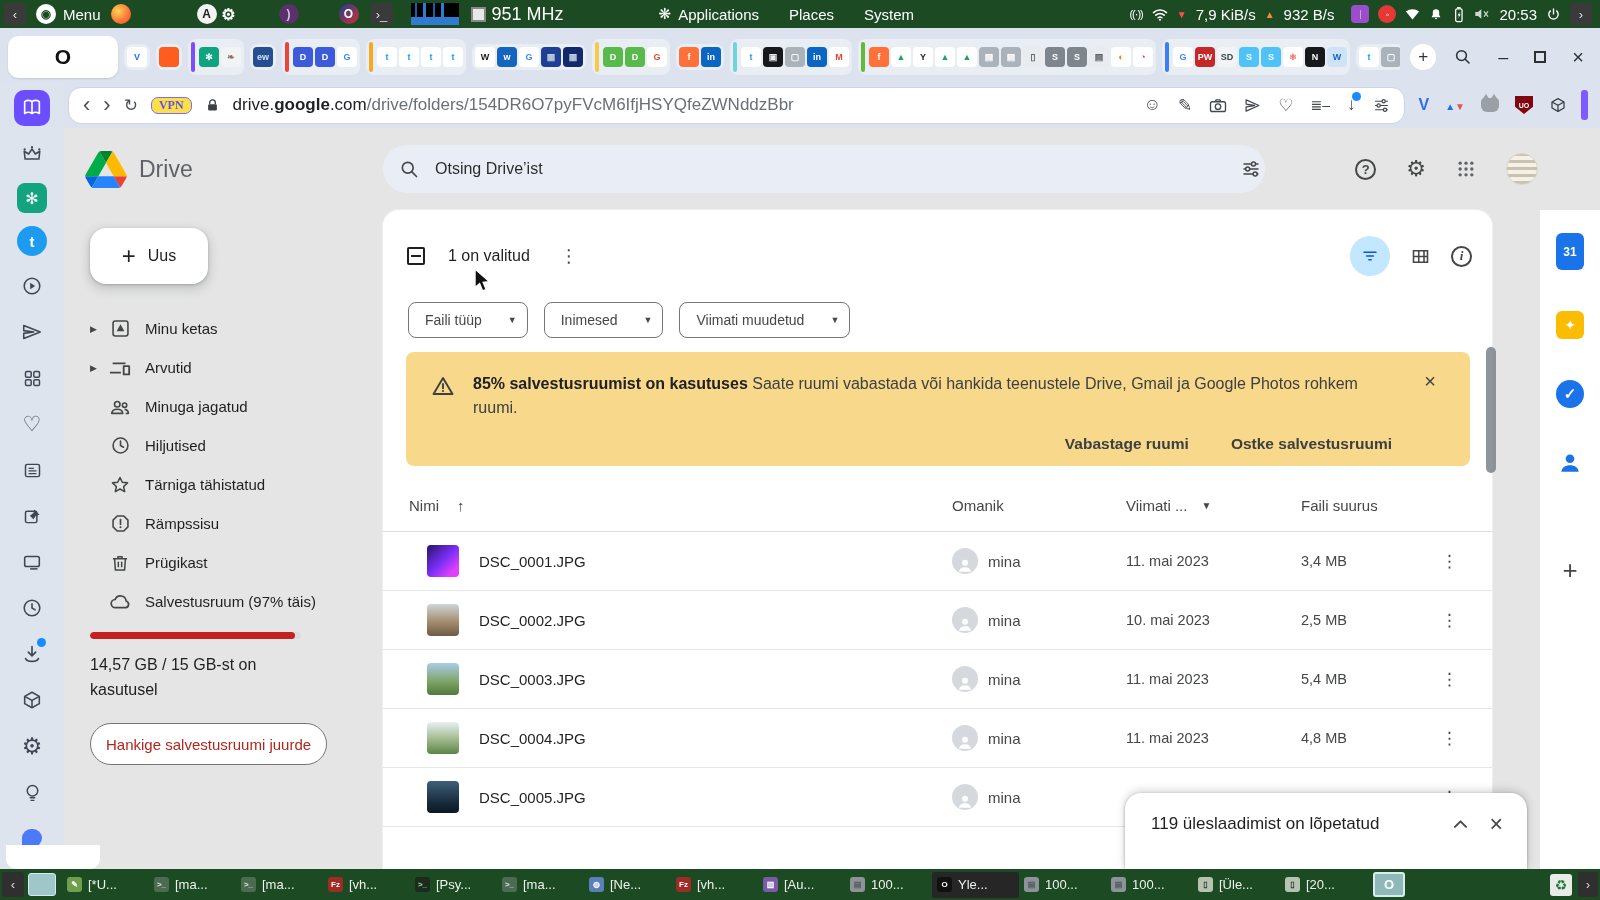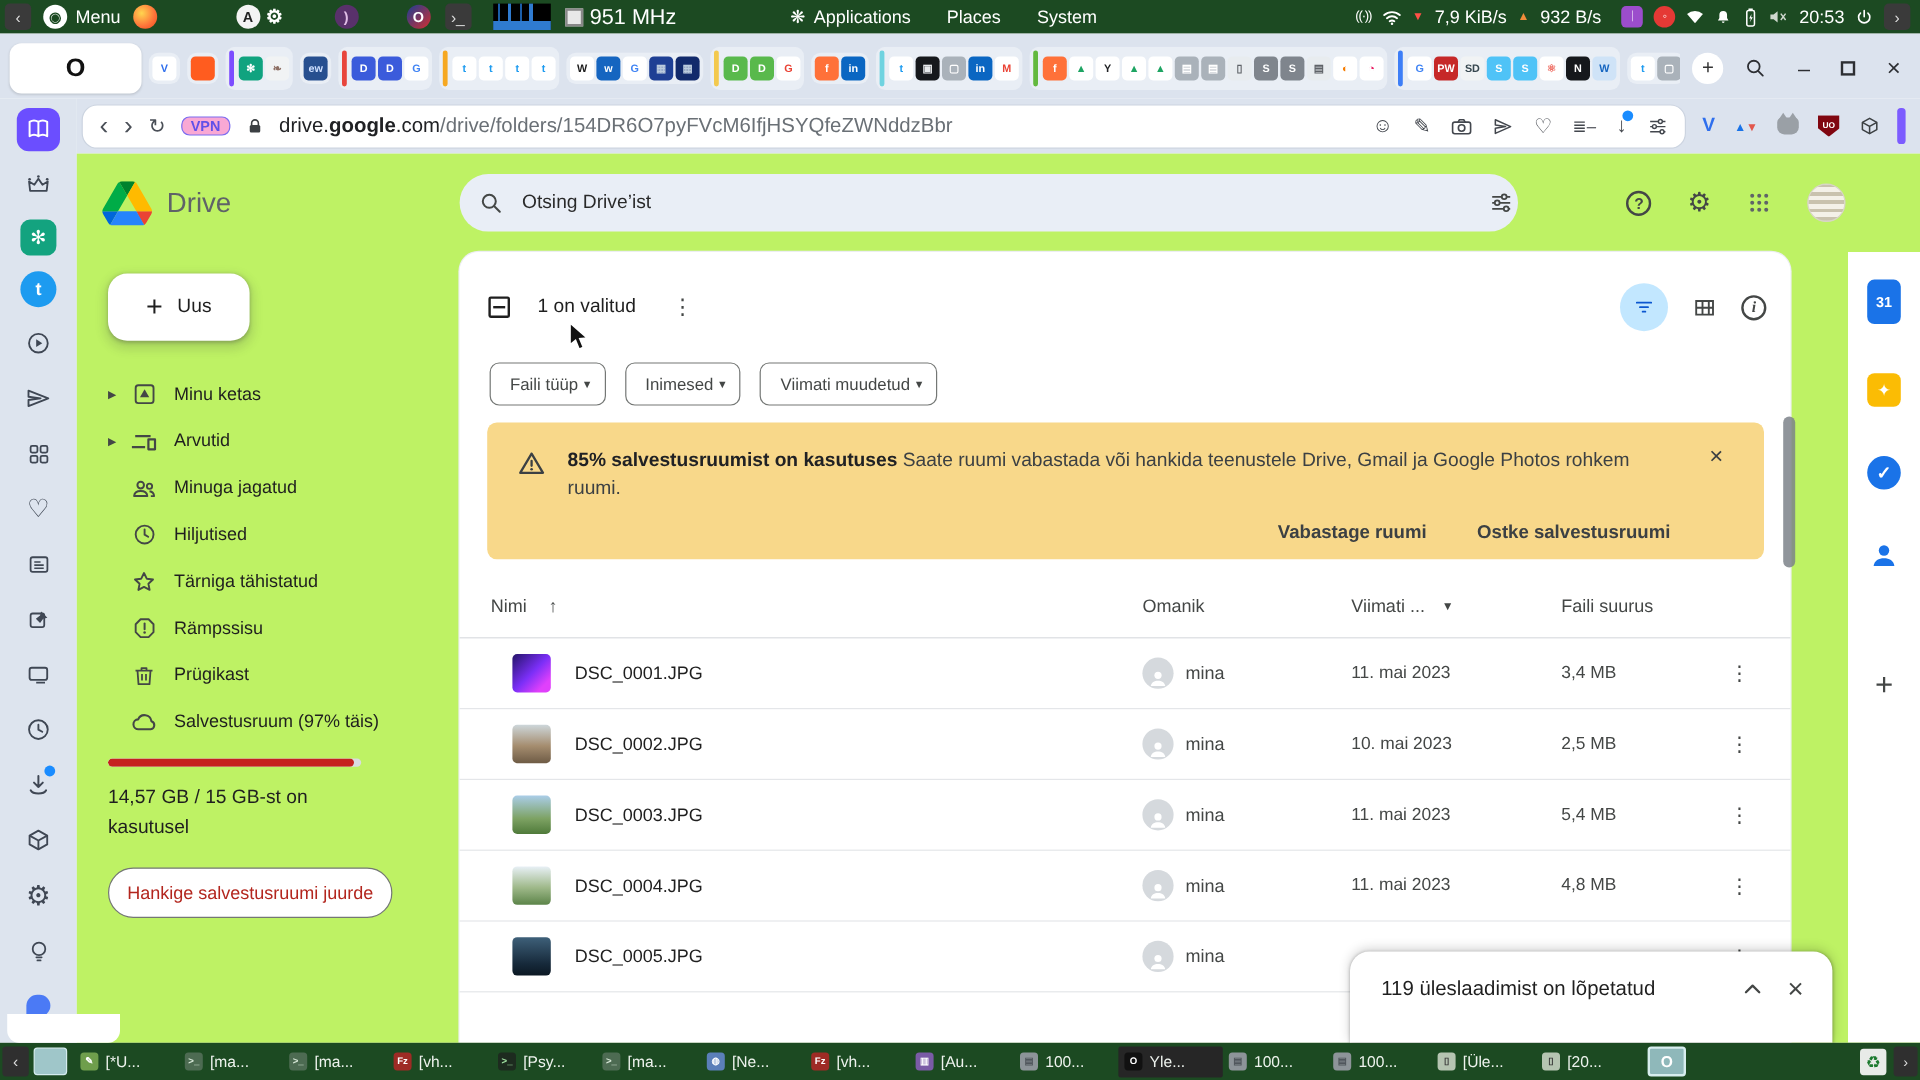--- a/index.html
+++ b/index.html
@@ -70,8 +70,8 @@
              display:flex;align-items:center;padding:0 14px;gap:13px;min-width:0;}
   .nav-arrow{font-size:22px;color:#4a4f57;line-height:1;}
   .reload{font-size:17px;color:#4a4f57;}
-  .vpn-badge{border:1.5px solid #7b6cf0;color:#6250e8;background:#f9a8d4;font-size:12px;
-             font-weight:700;padding:0 7px;border-radius:7px;}
+  .vpn-badge{border:1.5px solid #7b6cf0;color:#6250e8;background:#fde047;font-size:12px;
+             font-weight:700;padding:0 7px;border-radius:7px;font-family:Liberation Serif, serif;}
   .url{flex:1;min-width:0;font-size:17px;color:#202124;white-space:nowrap;overflow:hidden;display:flex;align-items:baseline;}
   .url .bold{font-weight:700;}
   .url .path{color:#6a7076;}

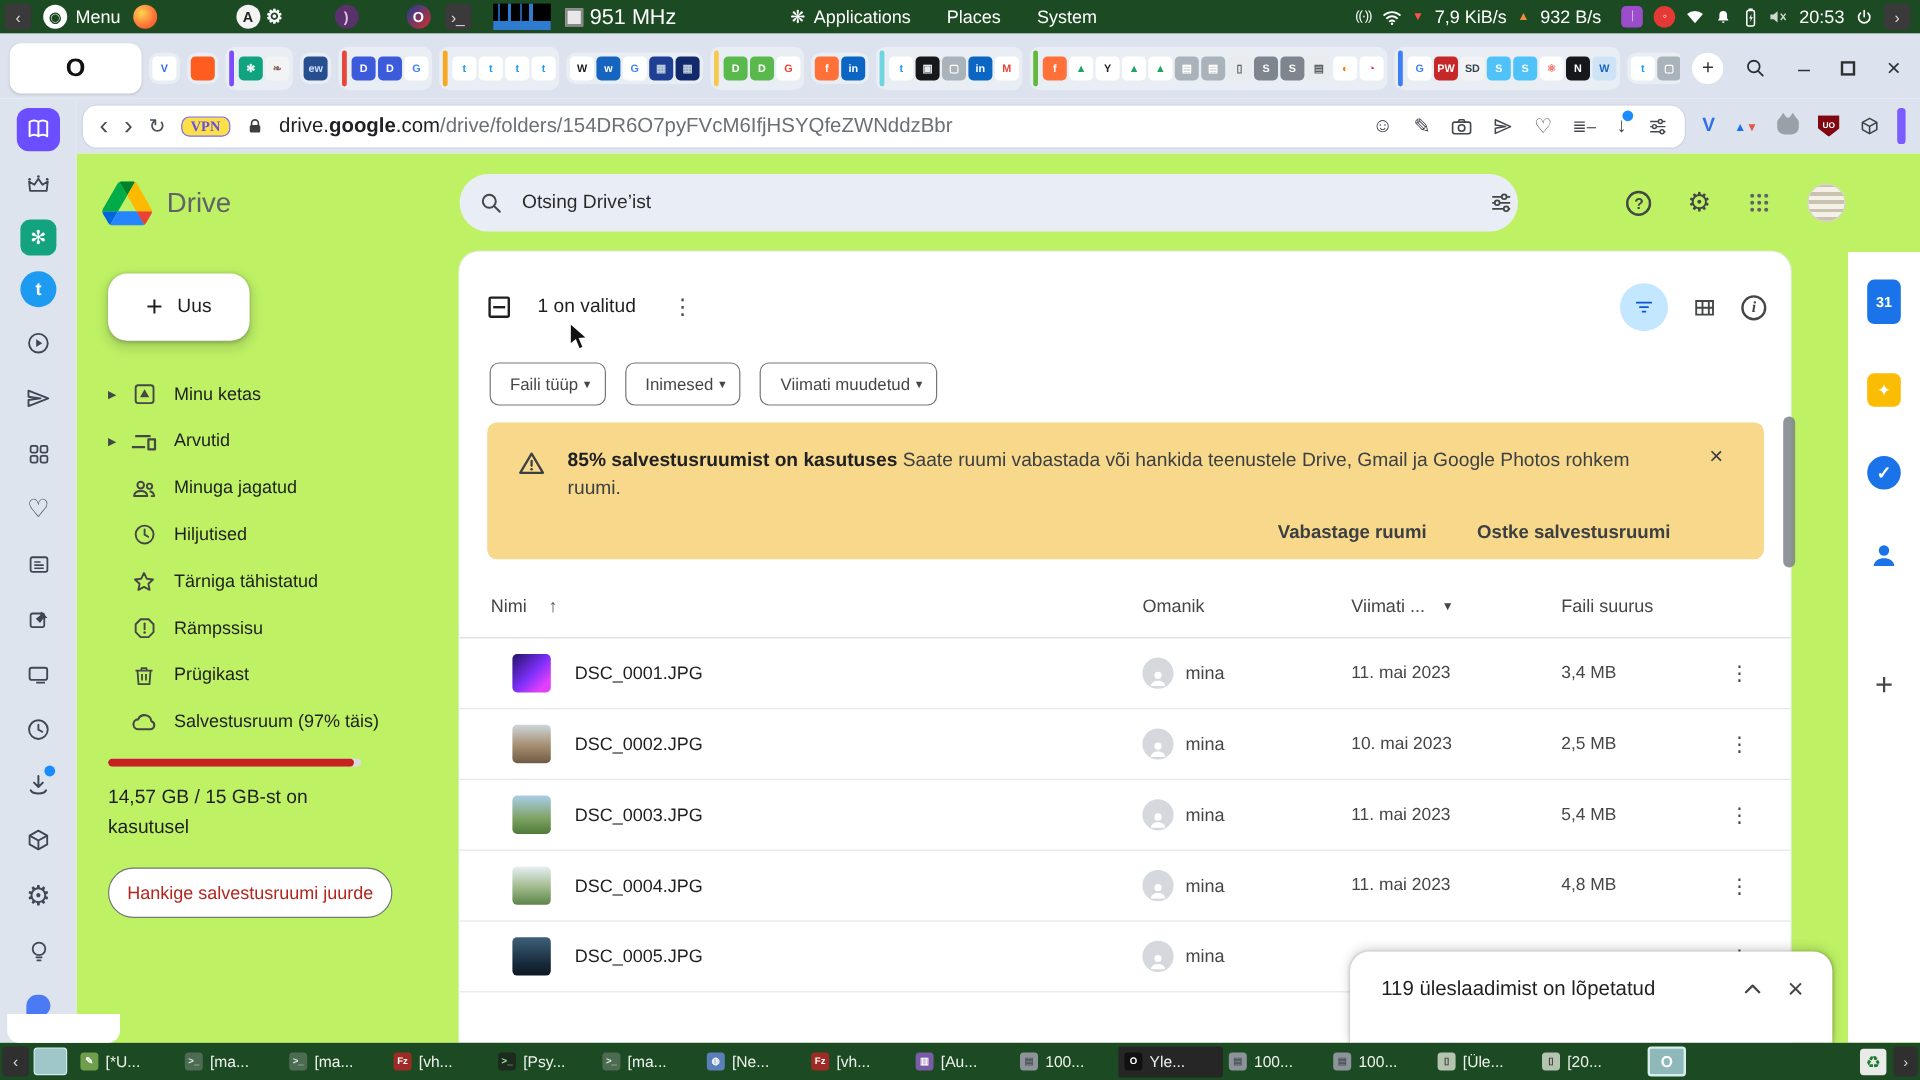--- a/index.html
+++ b/index.html
@@ -90,7 +90,7 @@
   .purple-tag{width:7px;height:30px;background:#7c5cff;border-radius:3px;margin-left:14px;flex:none;}
 
   
-  .drive-app{flex:1;position:relative;background:#bef264;min-width:0;overflow:hidden;}
+  .drive-app{flex:1;position:relative;background:#e5e5e5;min-width:0;overflow:hidden;}
   .drive-header{position:absolute;top:0;left:0;right:0;height:82px;display:flex;align-items:center;}
   .dlogo{display:flex;align-items:center;margin-left:21px;gap:12px;}
   .dlogo-text{font-size:23px;color:#5f6368;}

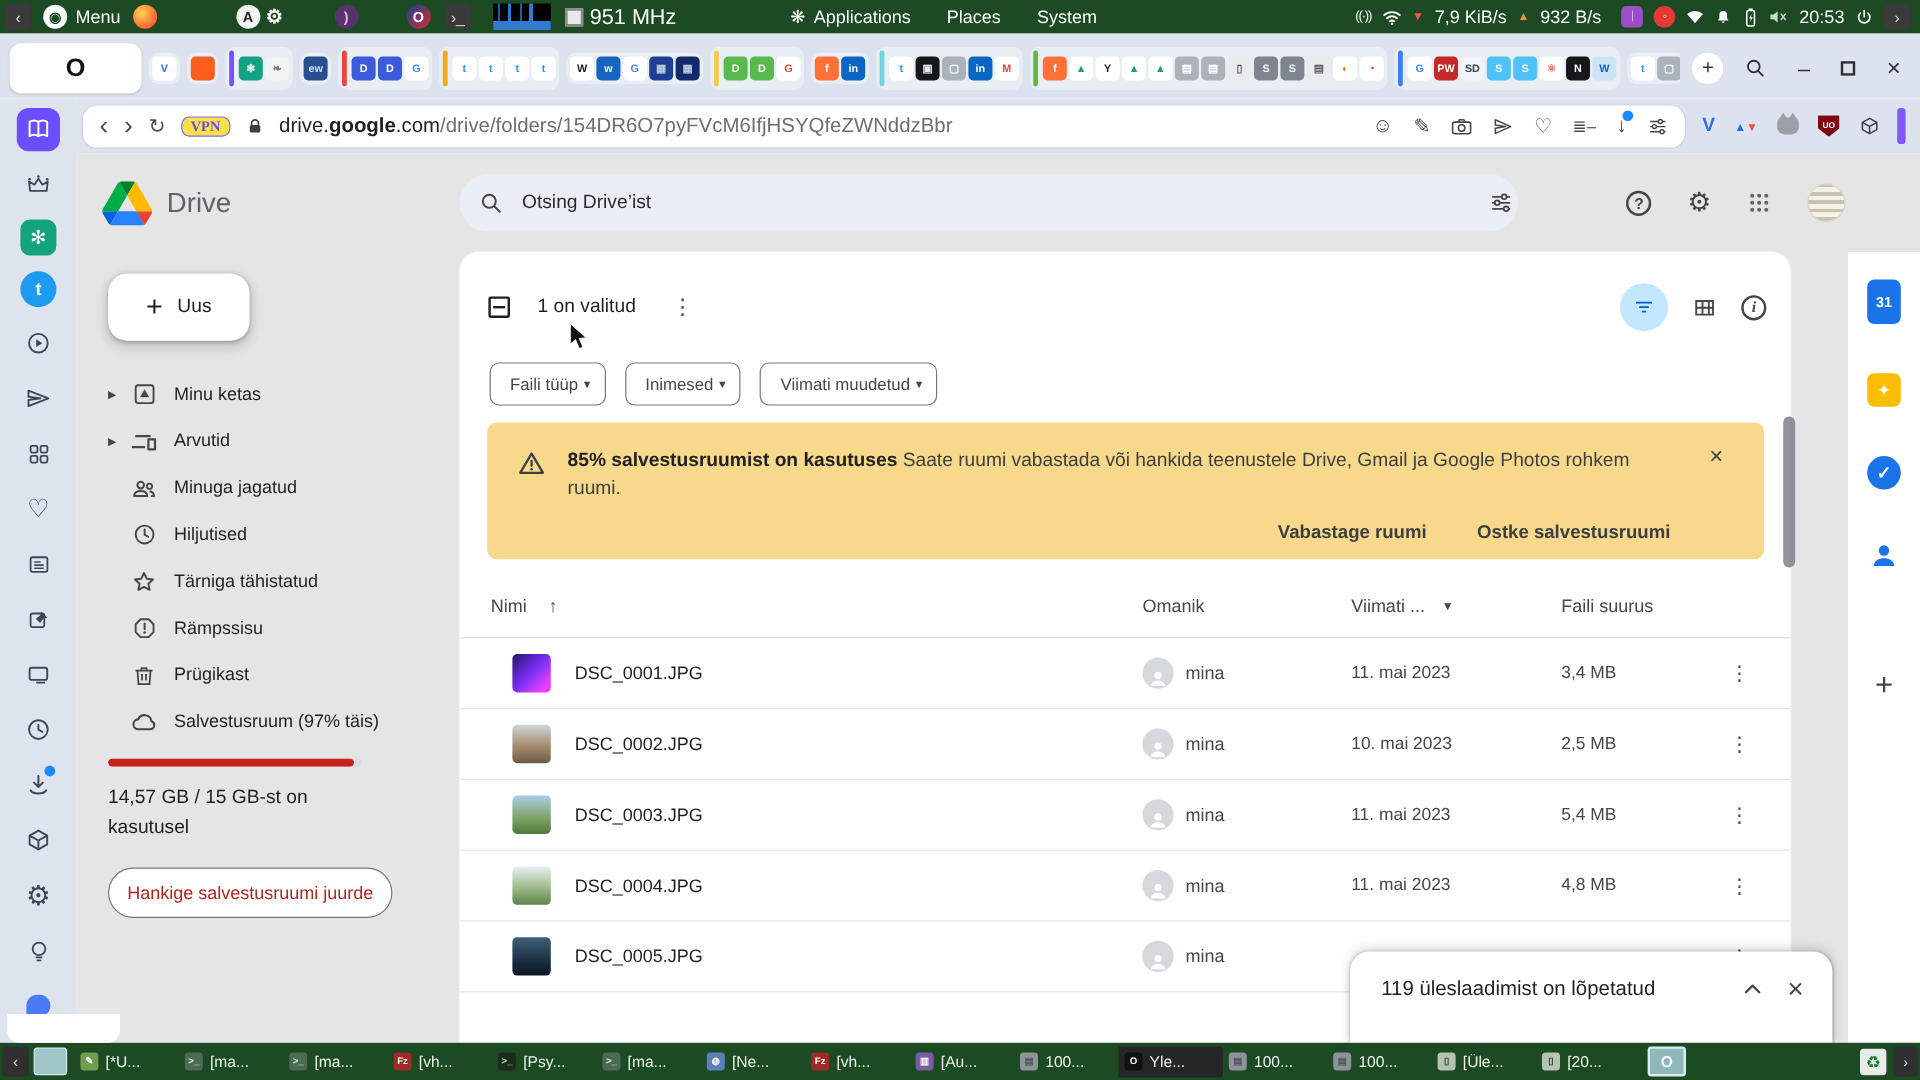--- a/index.html
+++ b/index.html
@@ -138,7 +138,7 @@
                  align-items:center;justify-content:center;}
   .chips{position:absolute;top:92px;left:25px;display:flex;gap:16px;}
   .chip{height:36px;border:1px solid #747775;border-radius:8px;background:#fff;display:flex;
-        align-items:center;padding:0 10px 0 16px;font-size:14px;color:#444746;font-family:inherit;gap:3px;}
+        align-items:center;padding:0 10px 0 16px;font-size:14px;color:#444746;font-family:inherit;gap:26px;}
   .chip .caret{font-size:9px;color:#444746;}
 
   .banner{position:absolute;top:142px;left:23px;right:22px;height:114px;background:#f8d88a;

